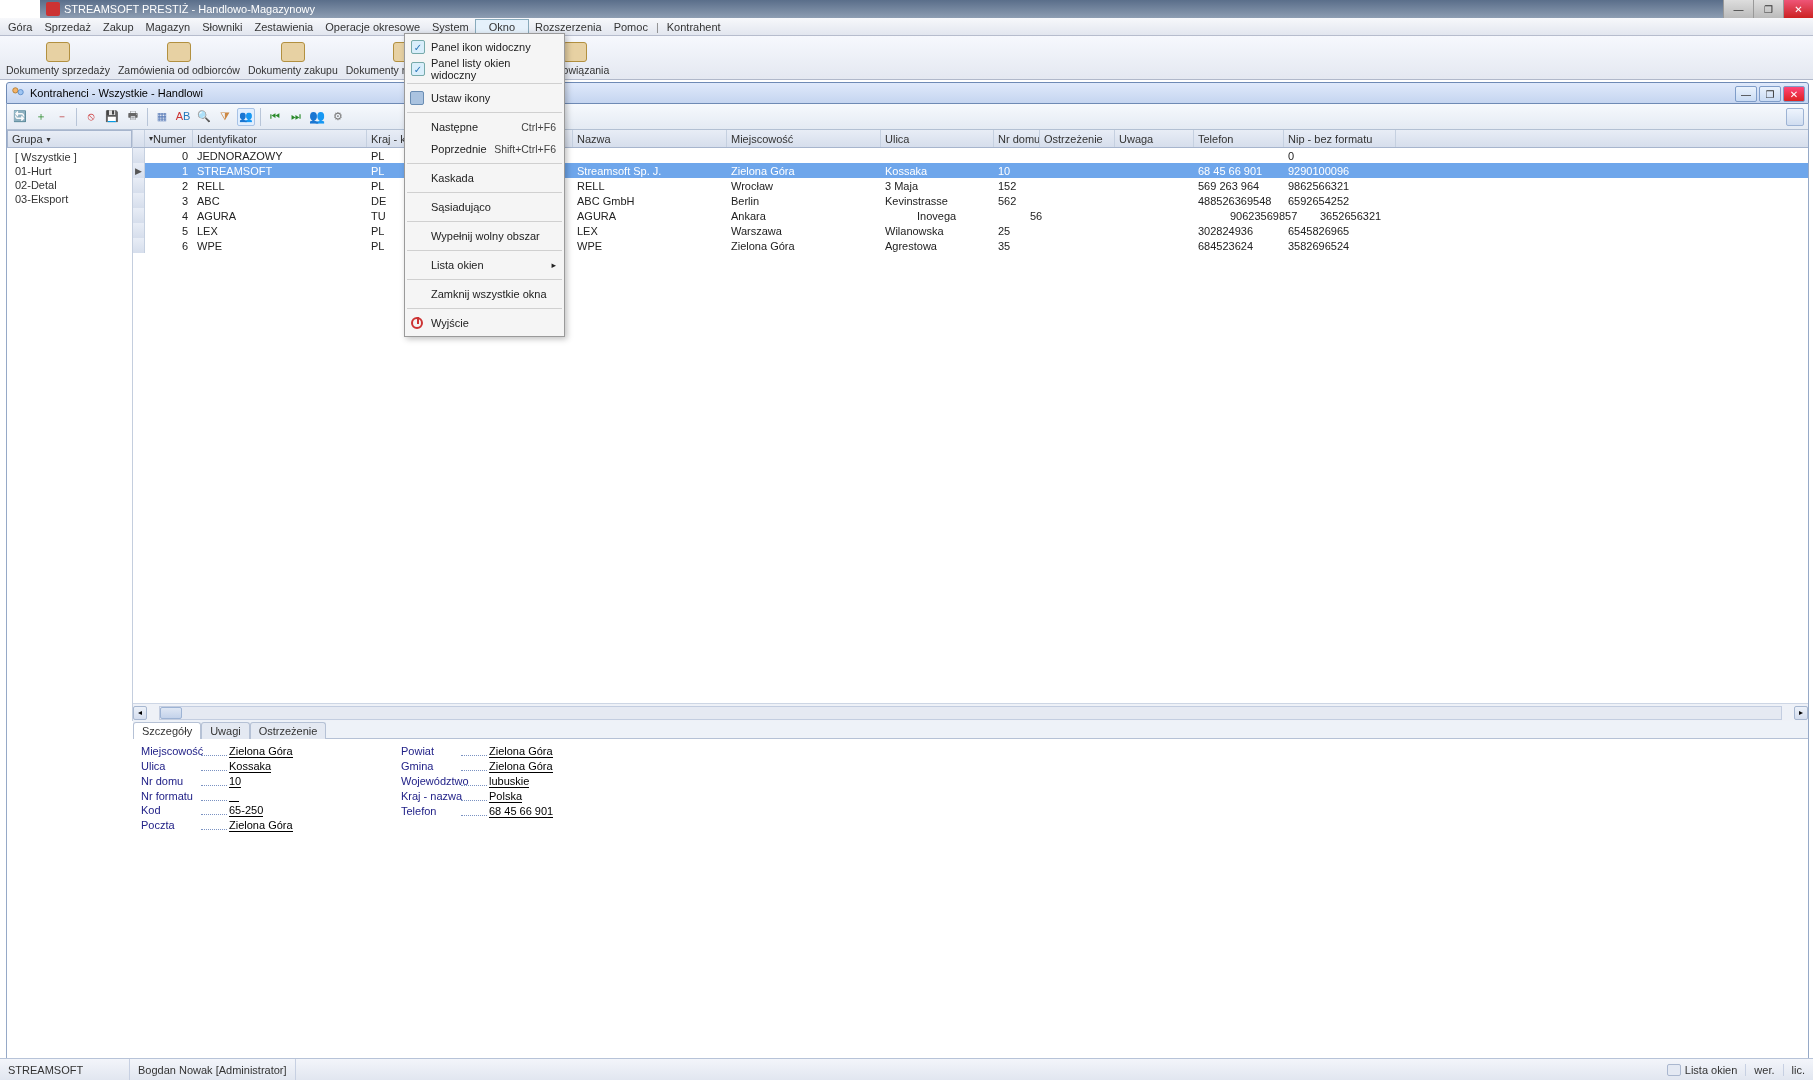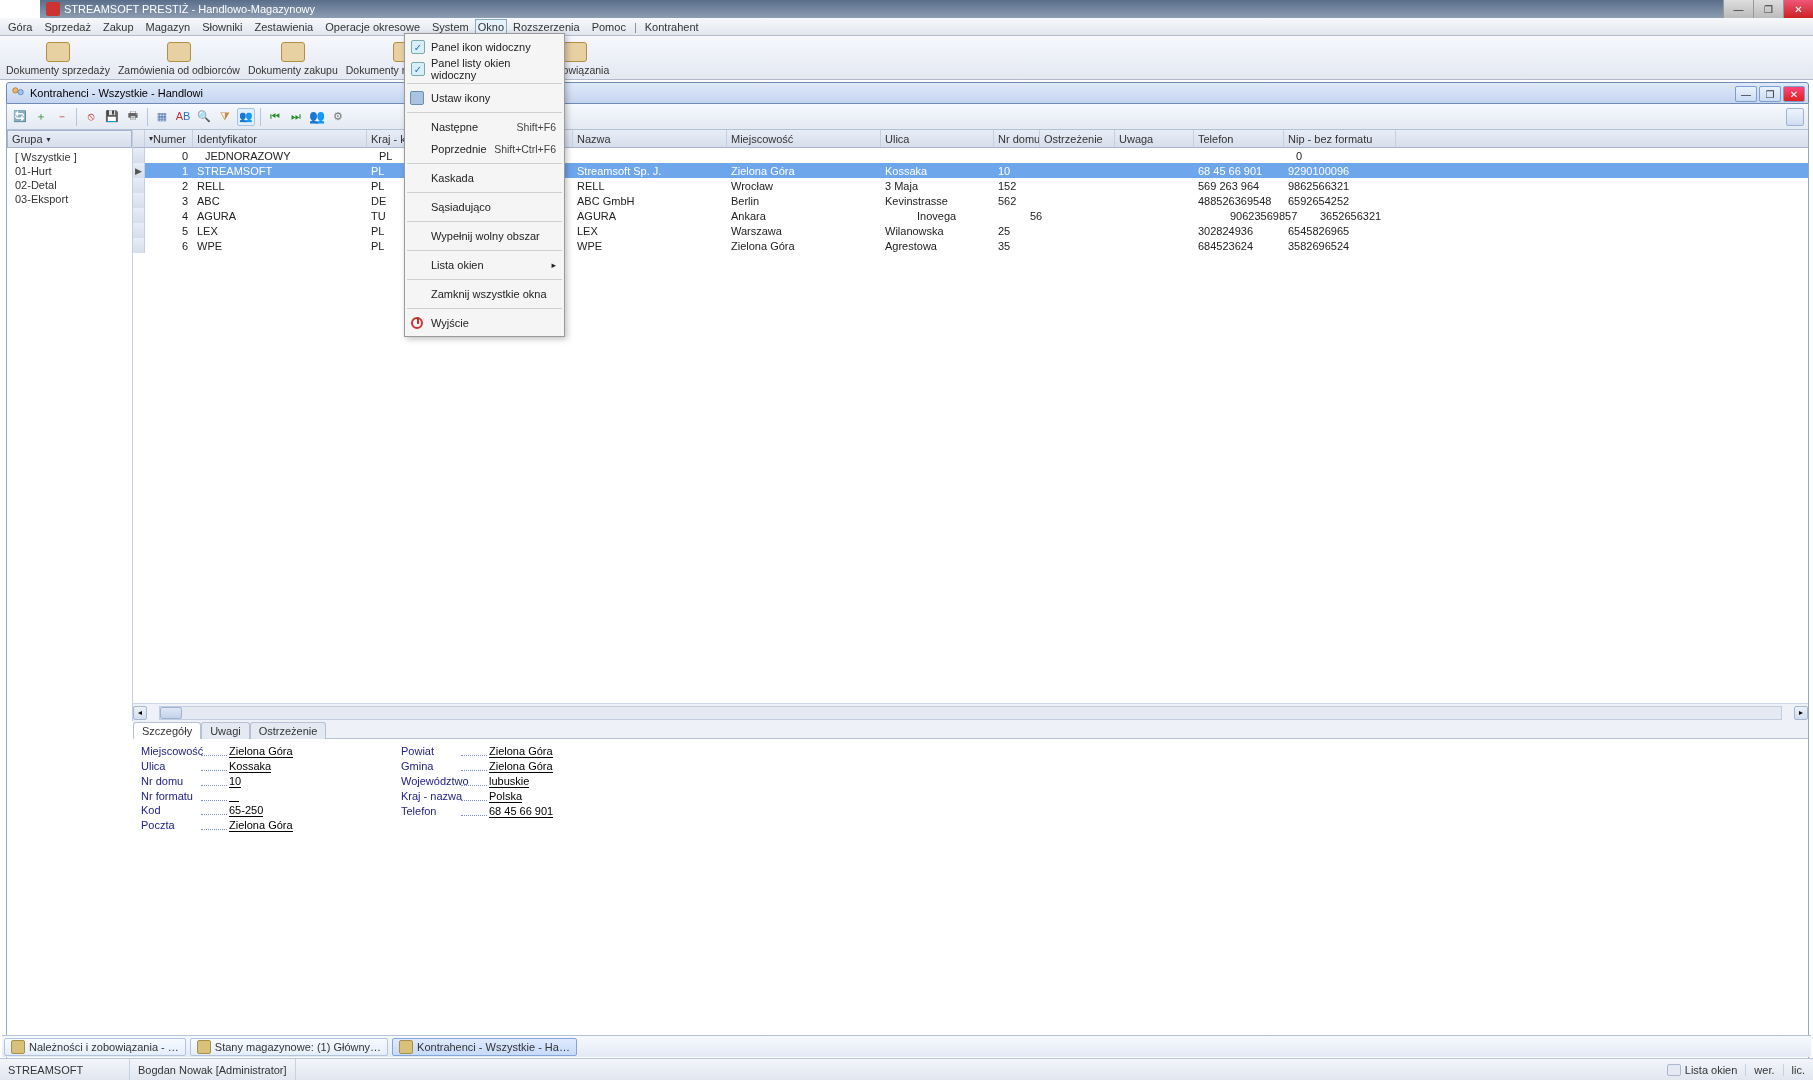--- a/index.html
+++ b/index.html
@@ -16,7 +16,7 @@
 
 .menubar { height: 18px; background: linear-gradient(#f7f8fb,#e2e6ef); display: flex; align-items: center; padding: 0 2px; border-bottom: 1px solid #b6bccd; }
 .menubar > div { padding: 2px 6px; color: #333; cursor: default; }
-.menubar > div.active { border: 1px solid #8ab; background: #e5f1fb; padding: 1px 2px; }
+.menubar > div.active { border: 1px solid #8ab; background: #e5f1fb; padding: 1px 13px; }
 .menubar .sep { color:#888; padding:2px 2px; }
 
 

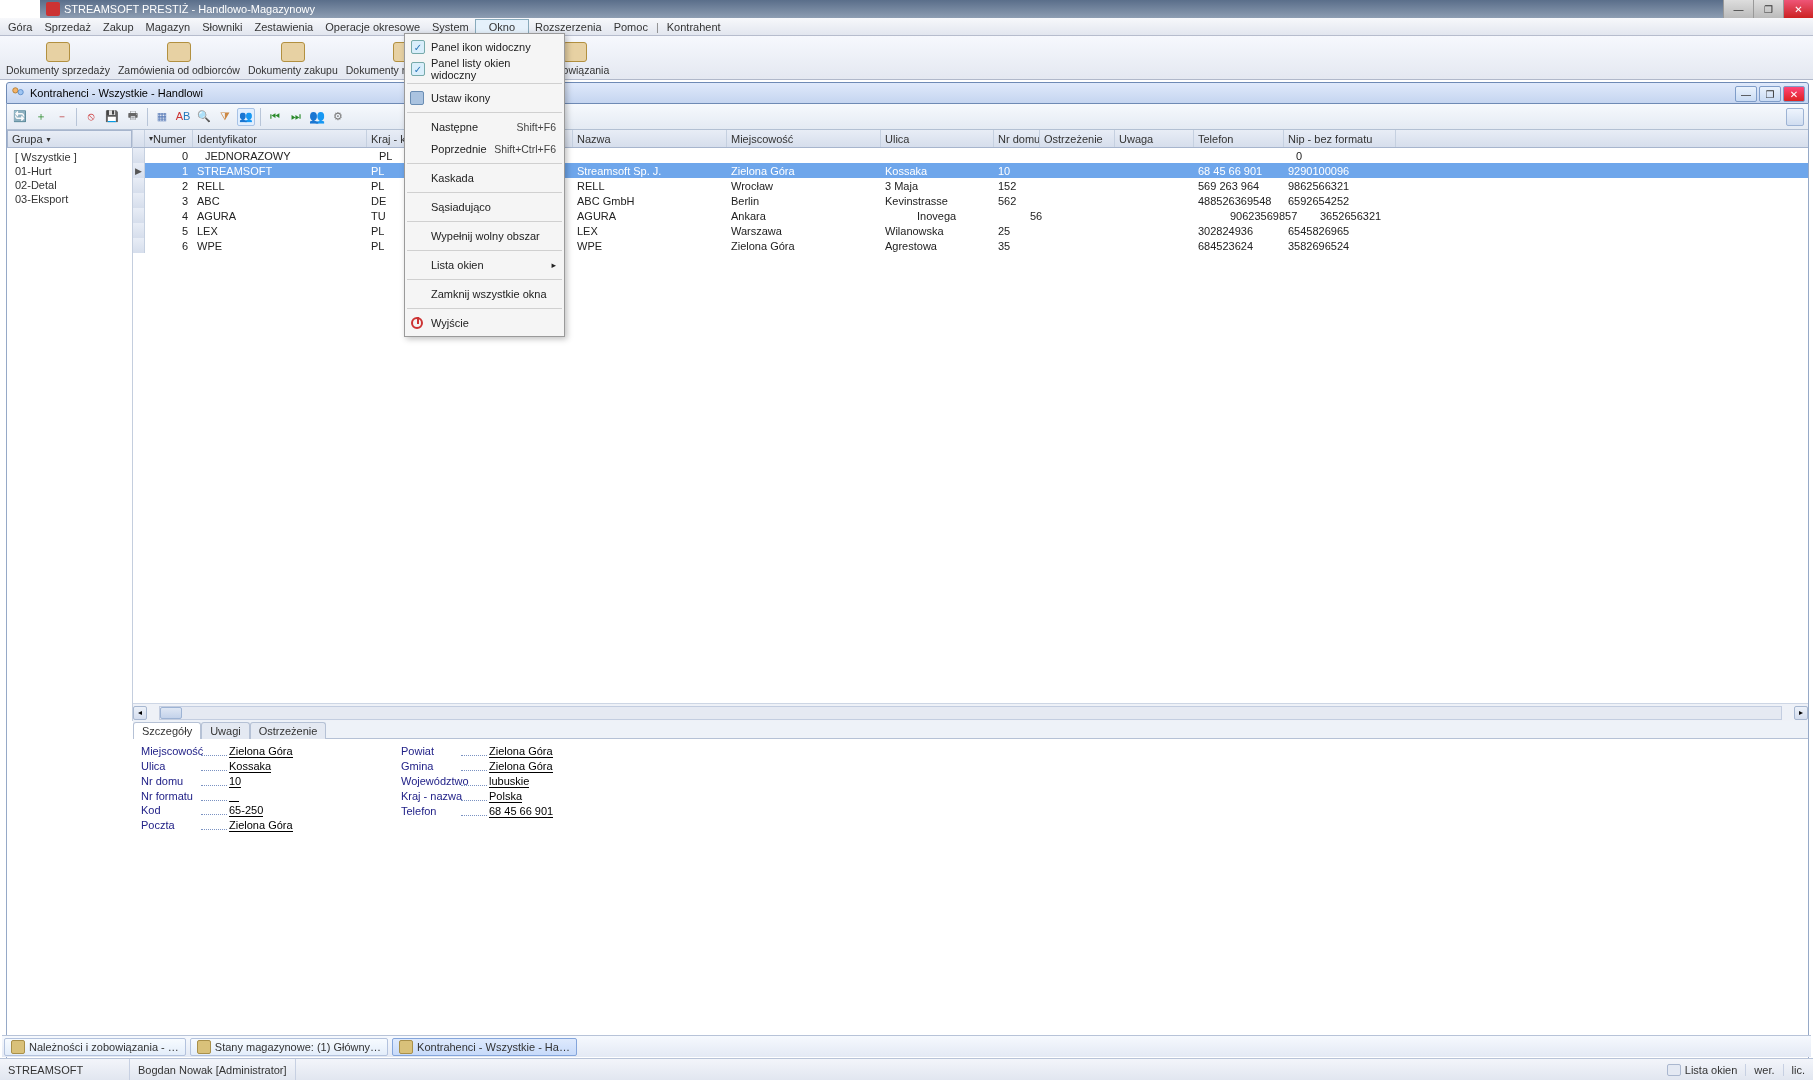--- a/index.html
+++ b/index.html
@@ -180,7 +180,7 @@
       <div class="dd-sep"></div>
       <div class="dd-item">
         <span>Następne</span>
-        <span class="shortcut">Shift+F6</span>
+        <span class="shortcut">Ctrl+F6</span>
       </div>
       <div class="dd-item">
         <span>Poprzednie</span>

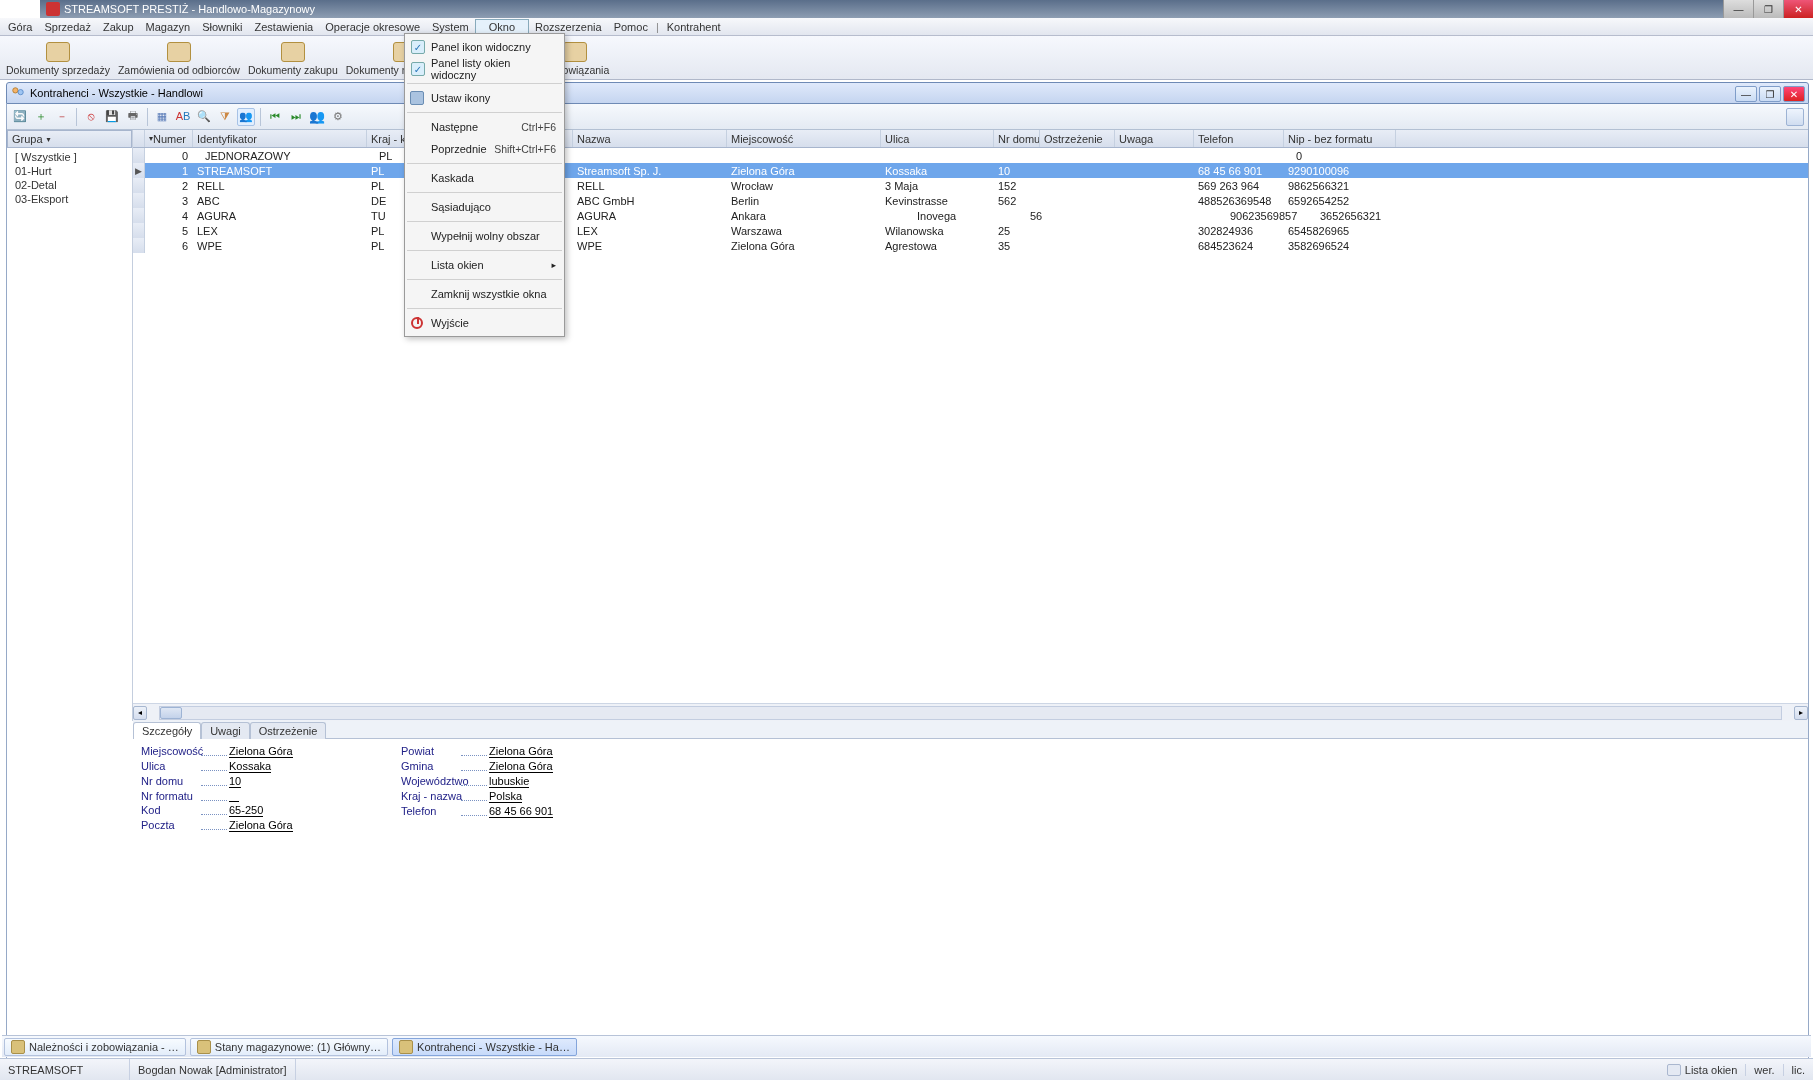--- a/index.html
+++ b/index.html
@@ -289,7 +289,7 @@
             <div class="grow">
               <div class="rowind"></div>
               <div class="gcell" style="width: 48px; justify-content: flex-end;">0</div>
-              <div class="gcell" style="width: 174px; margin-left: 8px;">JEDNORAZOWY</div>
+              <div class="gcell" style="width: 174px;">JEDNORAZOWY</div>
               <div class="gcell" style="width: 206px;">PL</div>
               <div class="gcell" style="width: 154px;"></div>
               <div class="gcell" style="width: 154px;"></div>

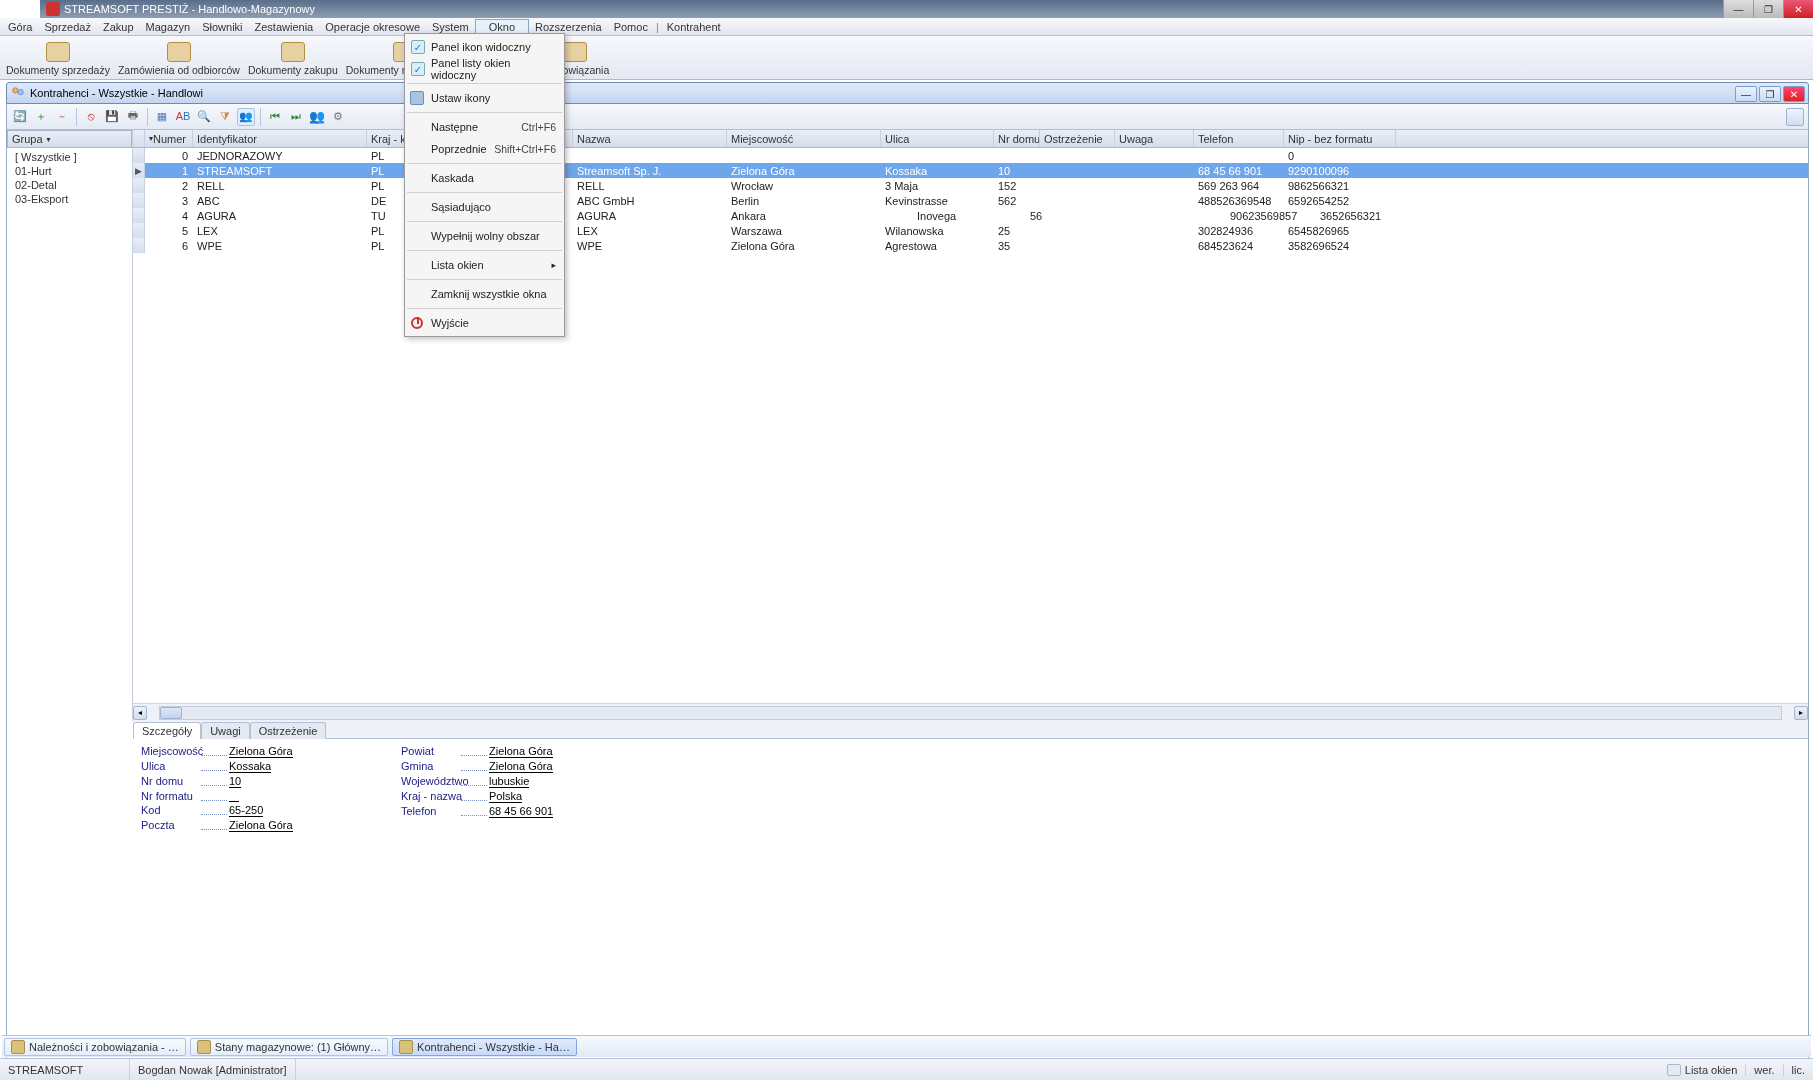--- a/index.html
+++ b/index.html
@@ -478,20 +478,6 @@
   </div>
 </div>
 
-<div class="tabbar2" id="tabbar2">
-      <div class="taskbtn">
-        <div class="tic"></div>
-        <span>Należności i zobowiązania - …</span>
-      </div>
-      <div class="taskbtn">
-        <div class="tic"></div>
-        <span>Stany magazynowe: (1) Główny…</span>
-      </div>
-      <div class="taskbtn sel">
-        <div class="tic"></div>
-        <span>Kontrahenci - Wszystkie - Ha…</span>
-      </div>
-    </div>
 
 <div class="statusbar">
   <div class="cell" style="min-width:130px">STREAMSOFT</div>

